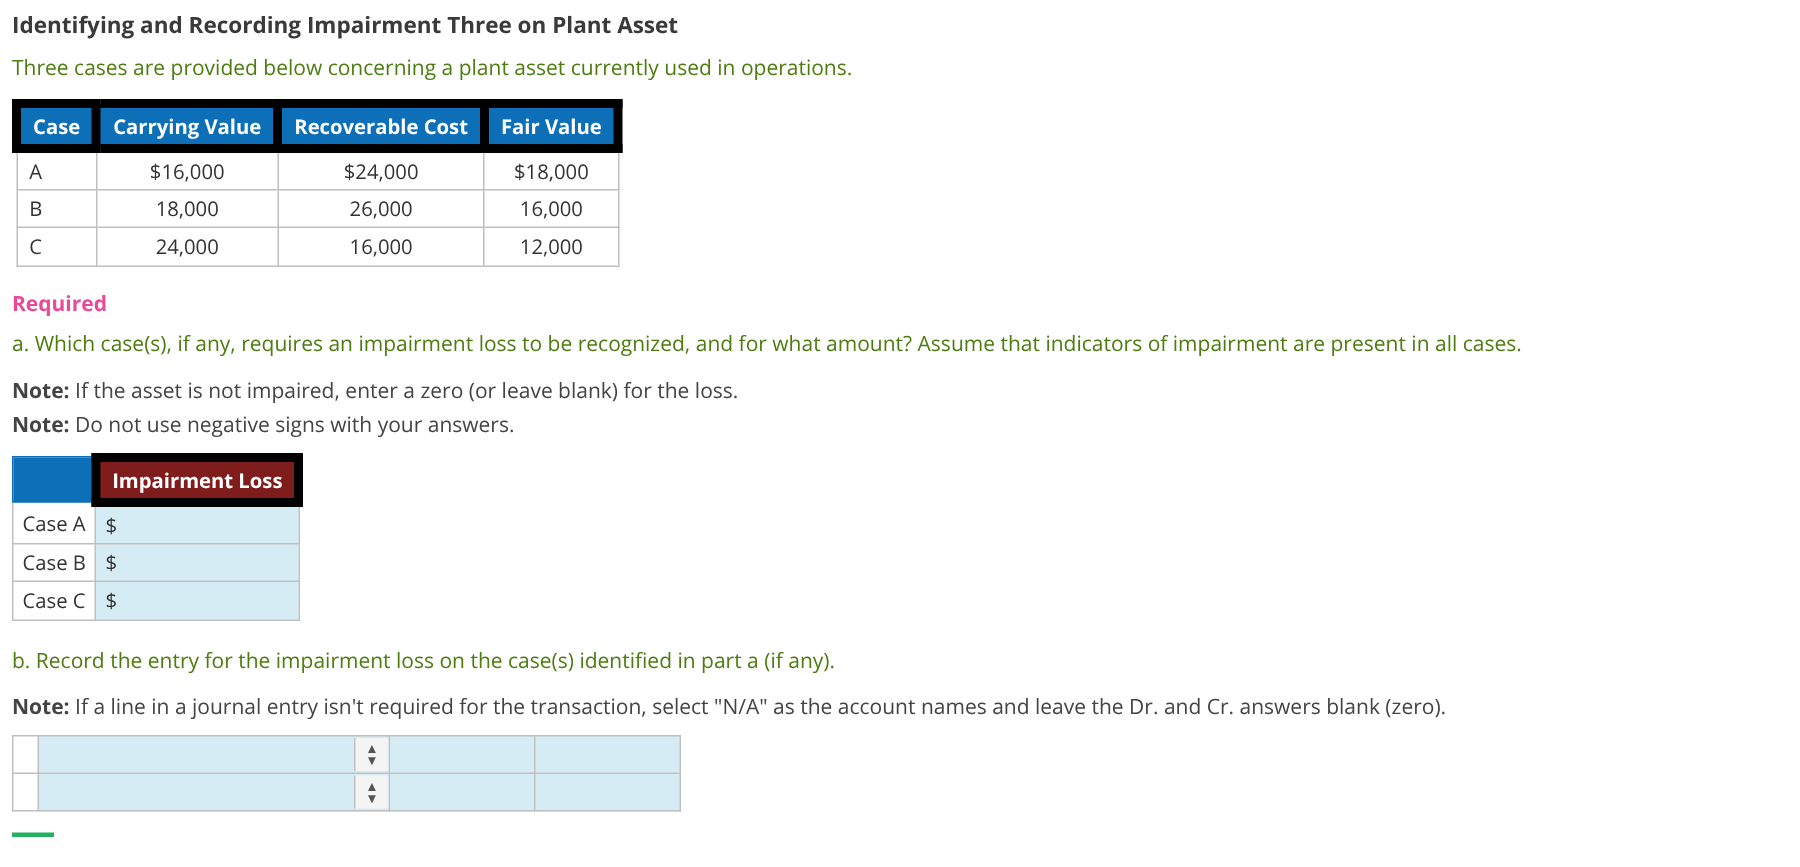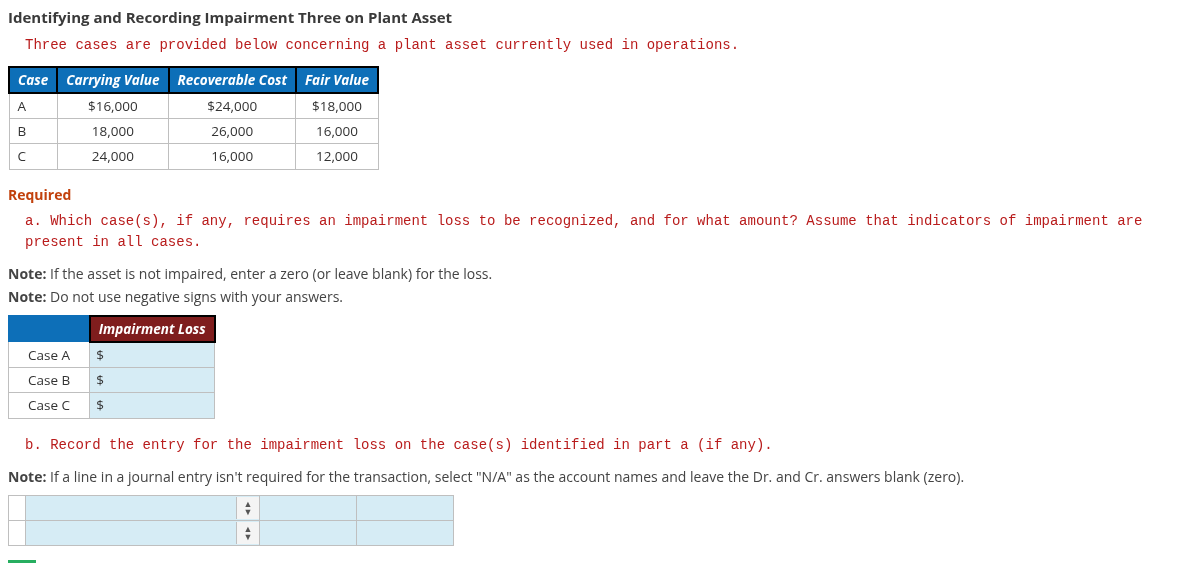--- a/index.html
+++ b/index.html
@@ -17,9 +17,8 @@
     font-size: 15px;
   }
   .intro, .para {
-    margin: 6px 0 10px 17px;
-    color: #b91c1c;
-    font-family: Liberation Mono, monospace;
+    margin: 6px 0 10px 0;
+    color: #4d7c0f;
   }
   table {
     border-collapse: collapse;

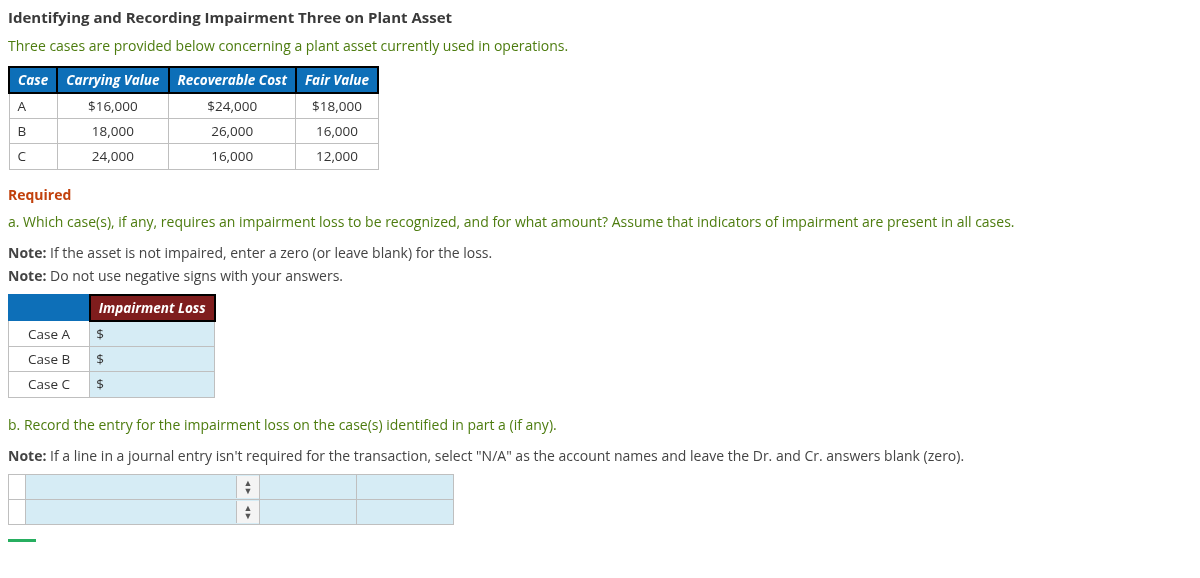--- a/index.html
+++ b/index.html
@@ -34,8 +34,7 @@
     background: #0d6fb8;
     color: #fff;
     font-weight: 700;
-    border: 2px solid #000000;
-    font-style: italic;
+    border: 6px solid #000000;
   }
   .lbl-col {
     text-align: left;

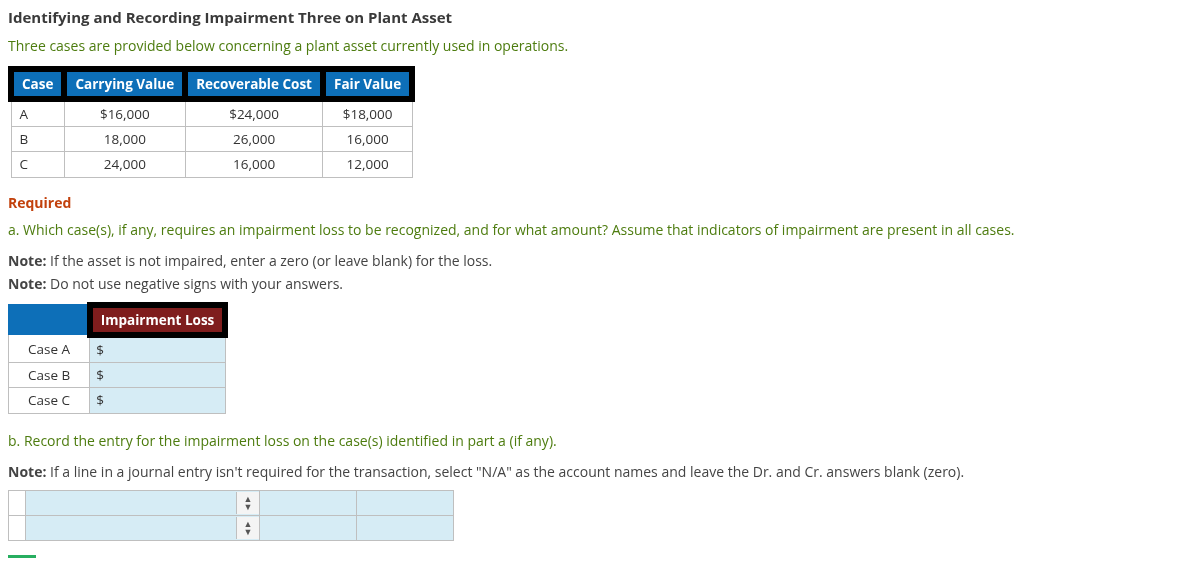--- a/index.html
+++ b/index.html
@@ -44,7 +44,7 @@
   }
   .section-head {
     font-weight: 700;
-    color: #c2410c;
+    color: #ec4899;
     margin-top: 2px;
     margin-bottom: 4px;
   }

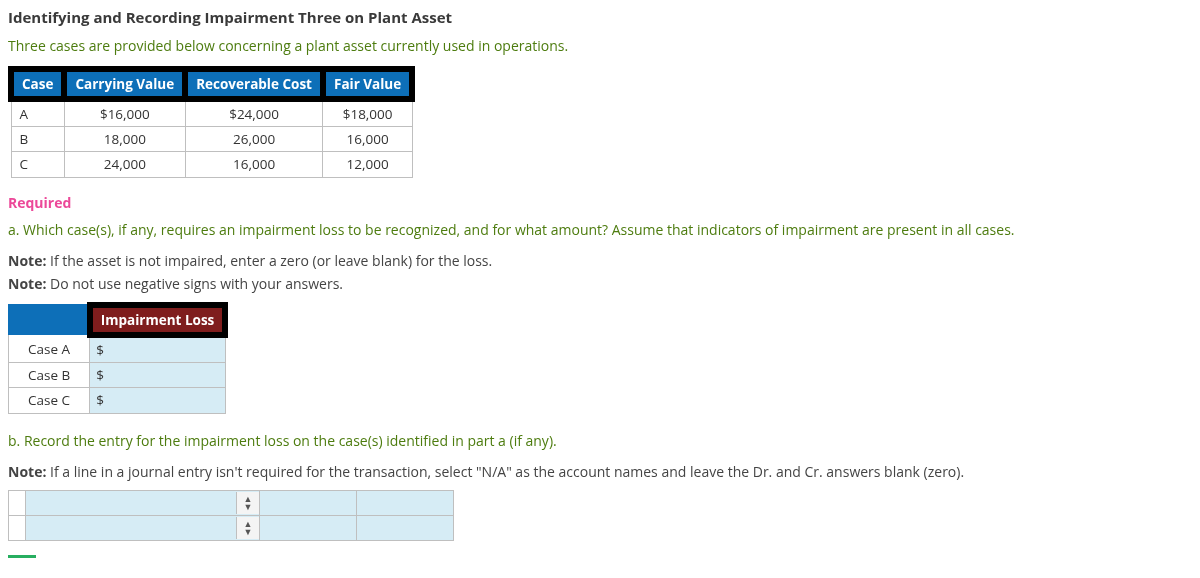--- a/index.html
+++ b/index.html
@@ -64,7 +64,7 @@
   }
   .imp-table td.row-label {
     text-align: left;
-    padding: 2px 19px;
+    padding: 2px 6px;
   }
   .imp-table td.input-cell {
     background: #d6ecf5;

